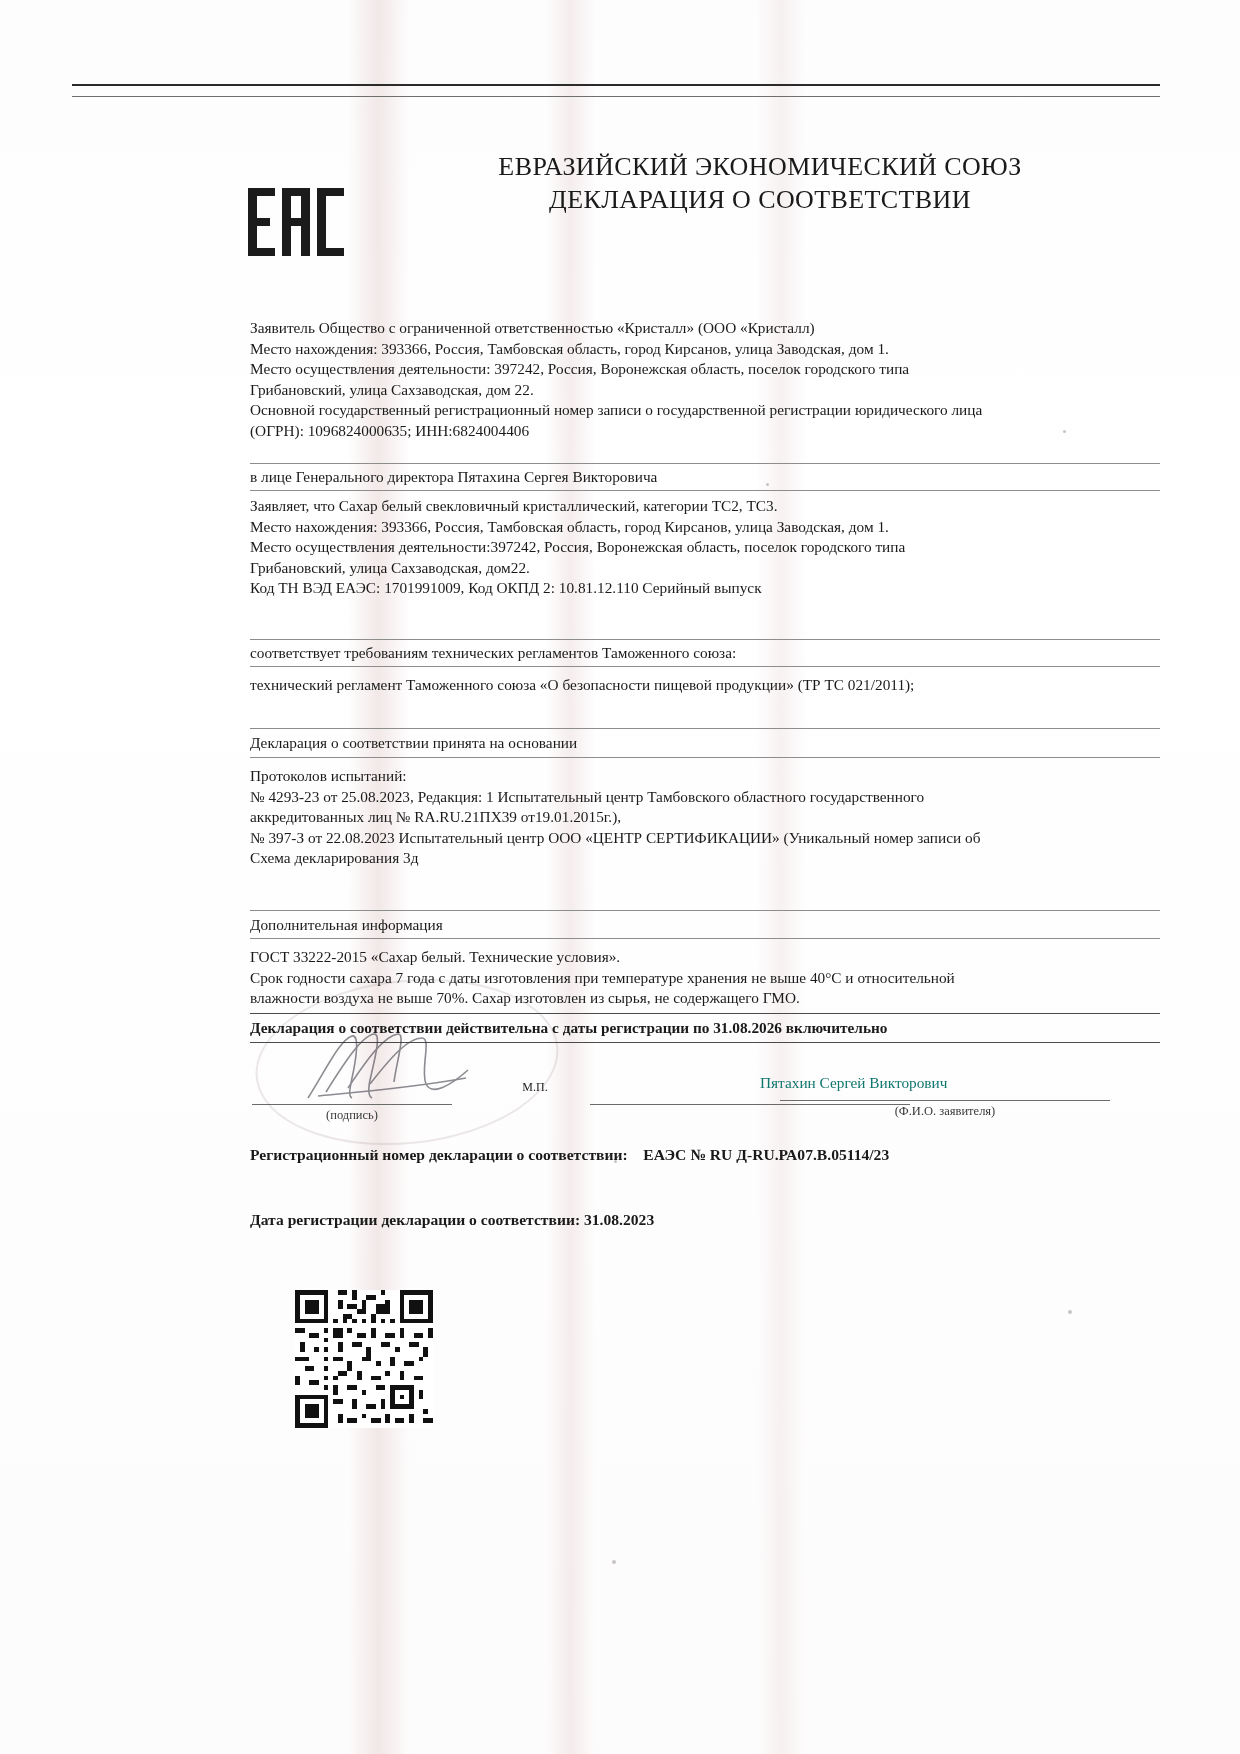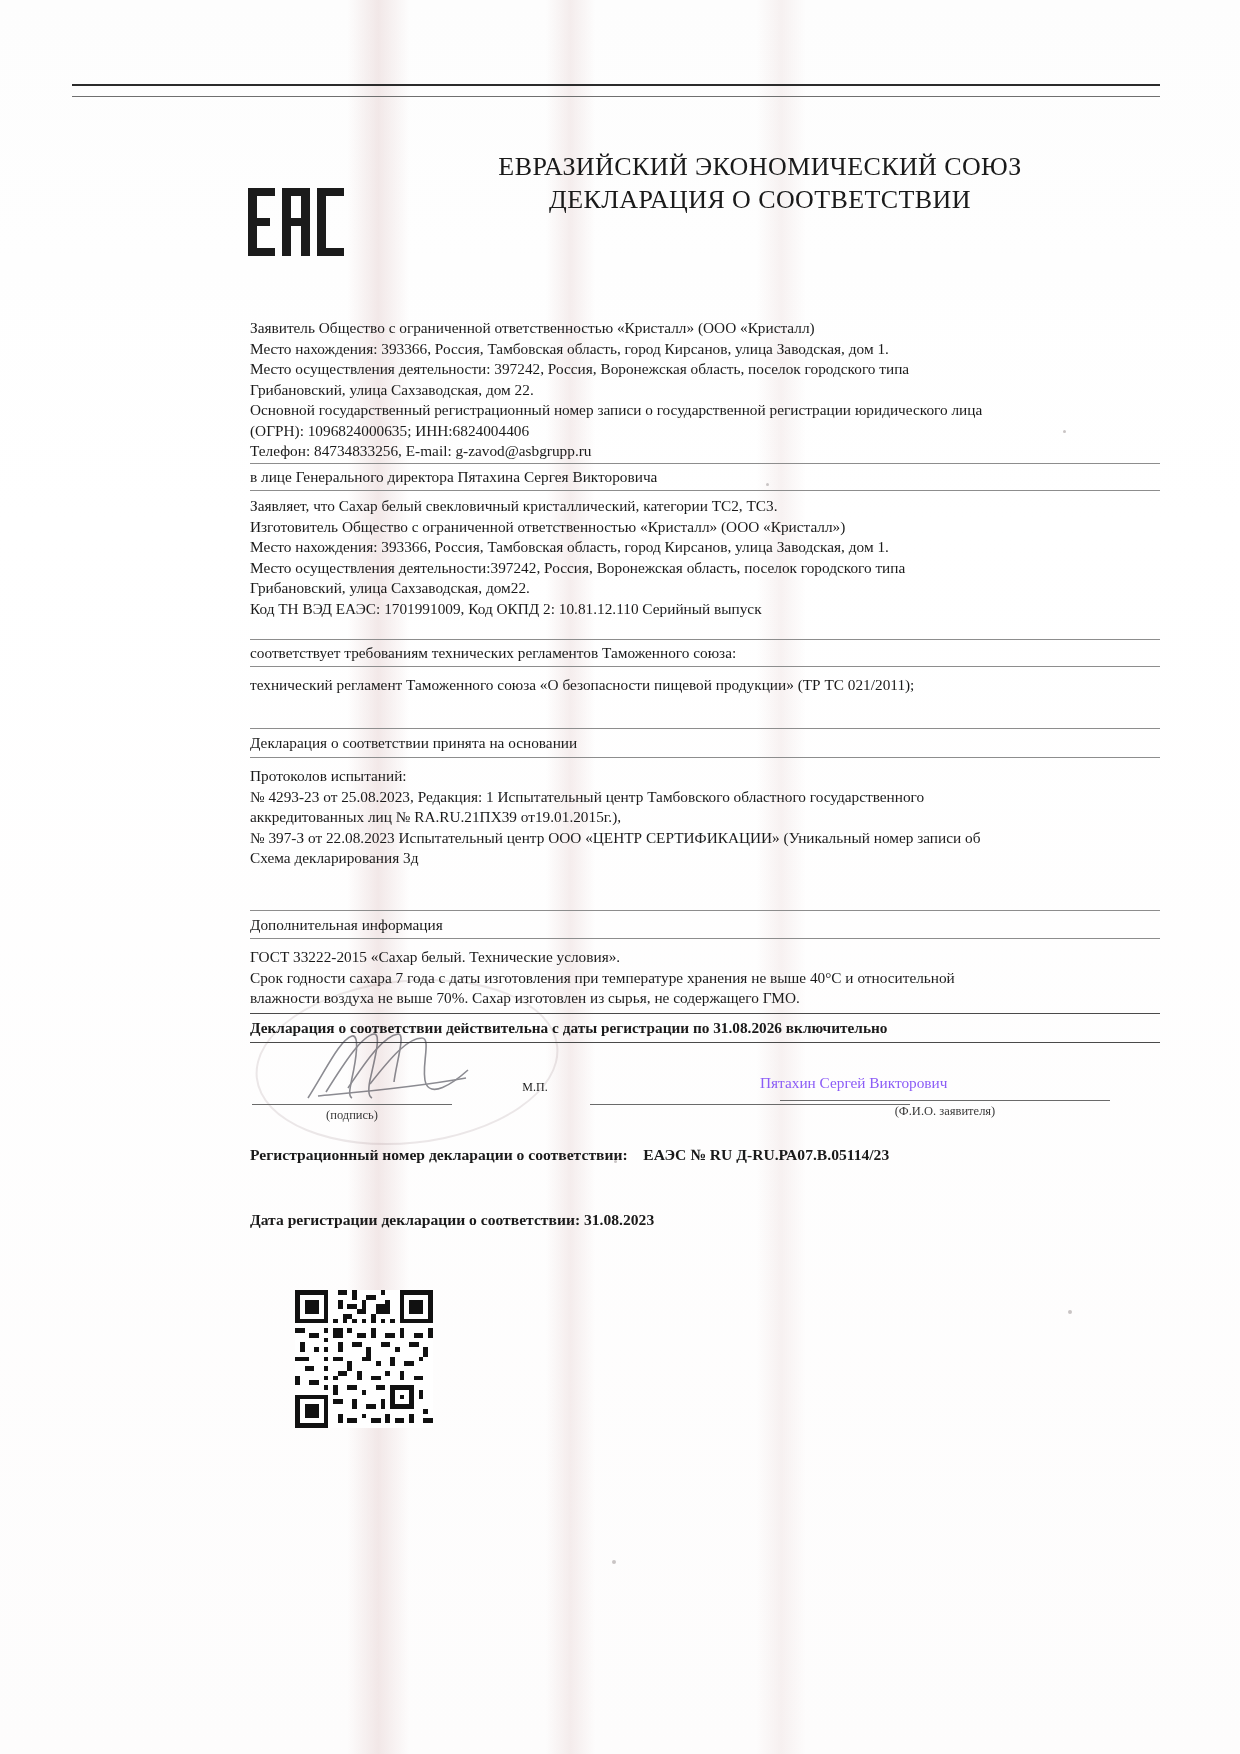--- a/index.html
+++ b/index.html
@@ -189,7 +189,6 @@
     <p>Грибановский, улица Сахзаводская, дом 22.</p>
     <p>Основной государственный регистрационный номер записи о государственной регистрации юридического лица</p>
     <p>(ОГРН): 1096824000635; ИНН:6824004406</p>
-    <p>Телефон: 84734833256, E-mail: g-zavod@asbgrupp.ru</p>
   </div>
 
   <div class="rule" style="top:463px;"></div>

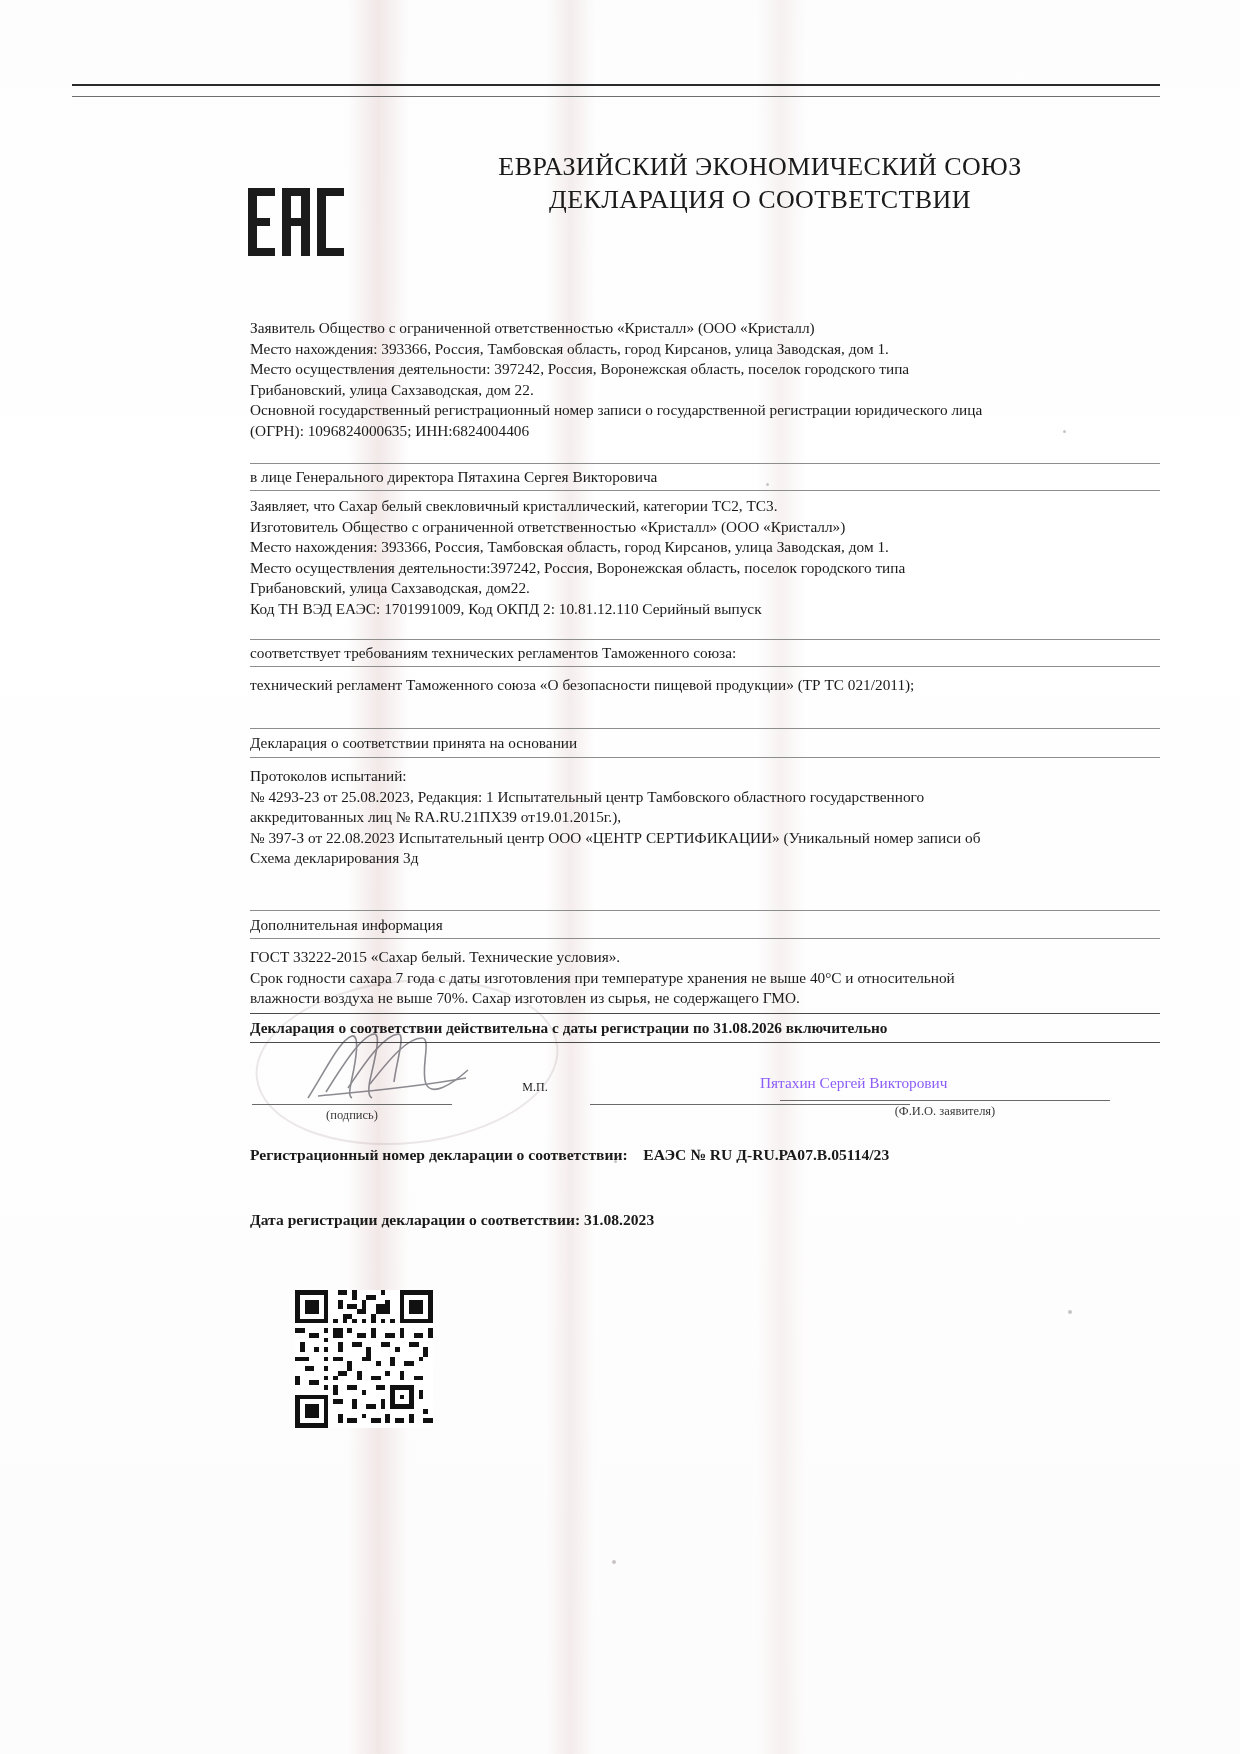--- a/index.html
+++ b/index.html
@@ -201,7 +201,6 @@
 
   <div class="body-block" style="top:496px;">
     <p>Заявляет, что Сахар белый свекловичный кристаллический, категории ТС2, ТС3.</p>
-    <p>Изготовитель Общество с ограниченной ответственностью «Кристалл» (ООО «Кристалл»)</p>
     <p>Место нахождения: 393366, Россия, Тамбовская область, город Кирсанов, улица Заводская, дом 1.</p>
     <p>Место осуществления деятельности:397242, Россия, Воронежская область, поселок городского типа</p>
     <p>Грибановский, улица Сахзаводская, дом22.</p>

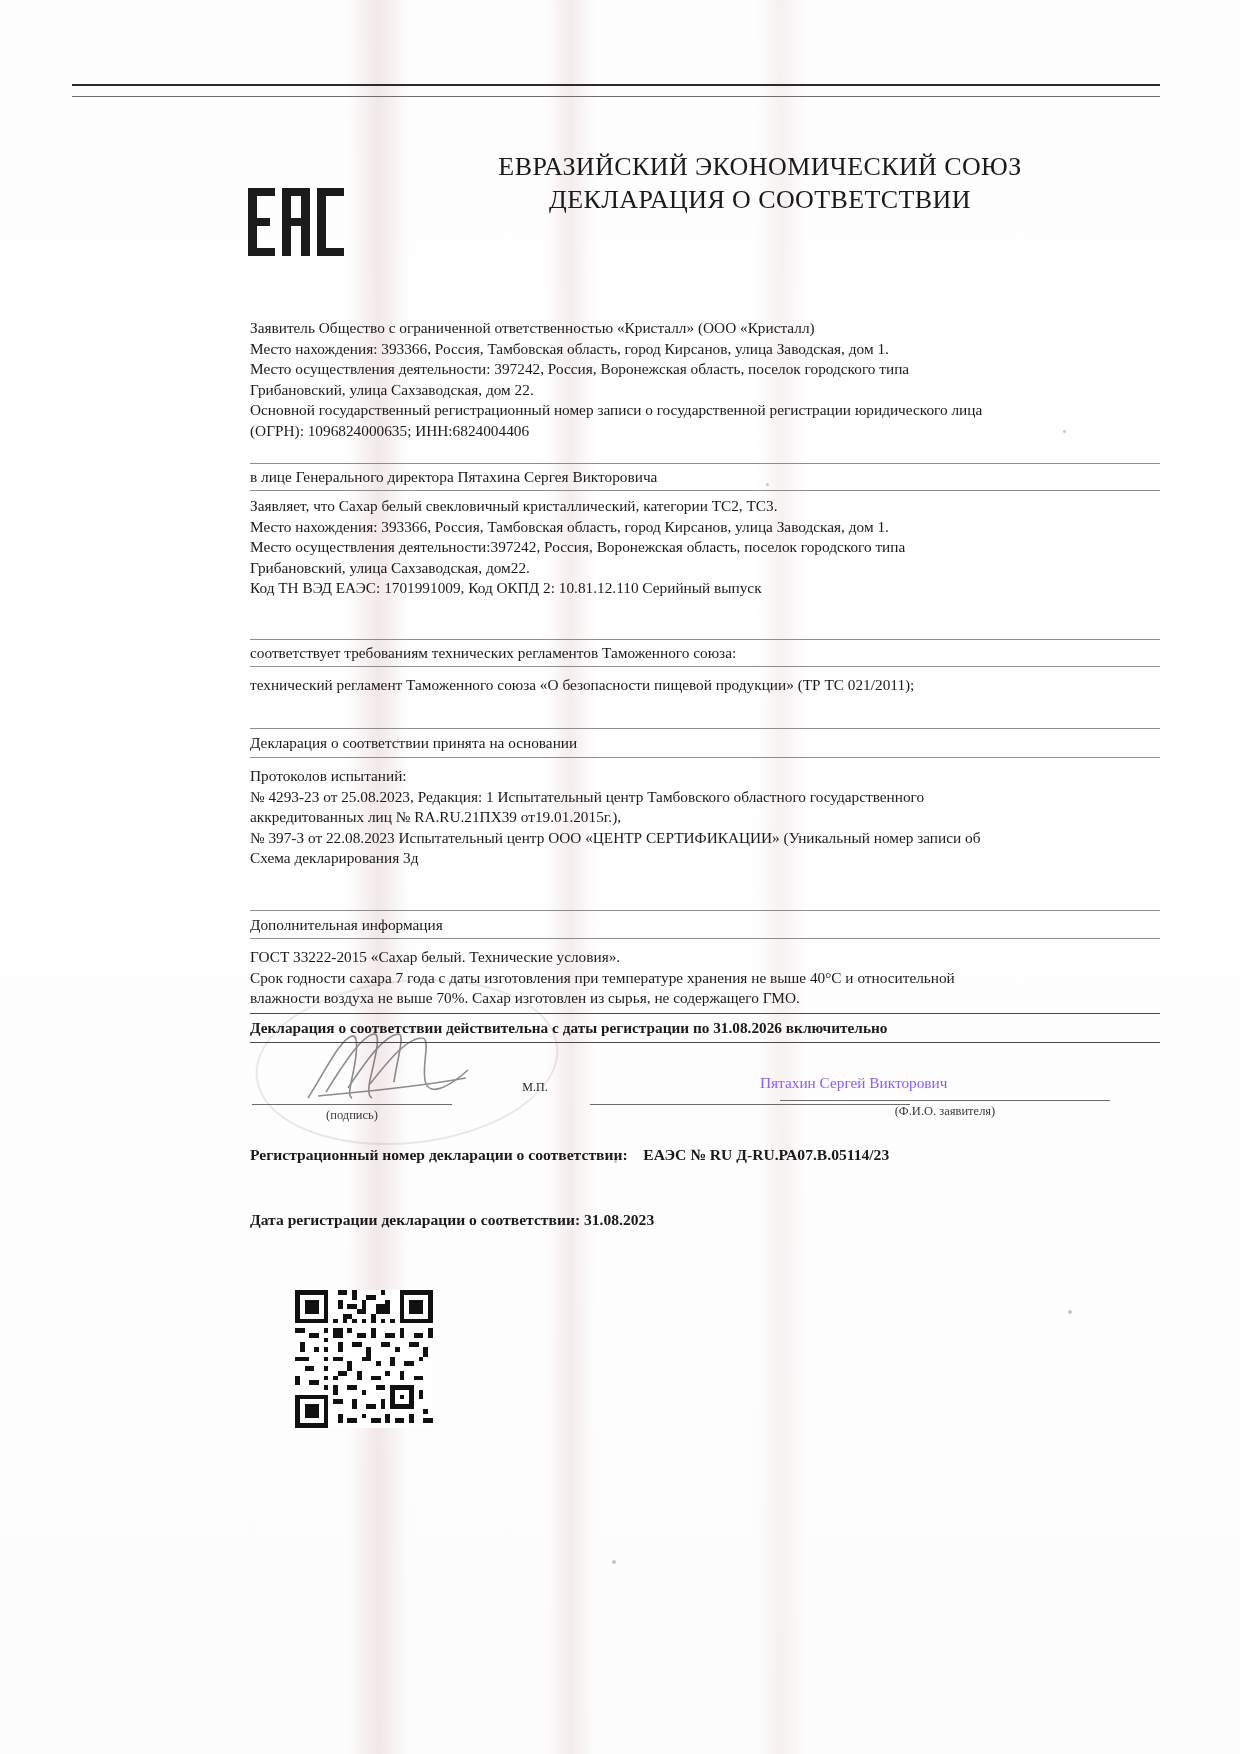--- a/index.html
+++ b/index.html
@@ -276,7 +276,7 @@
 
   <div class="sig-line" style="left:590px; top:1104px; width:320px;"></div>
 
-  <div class="small-label" style="left:760px; top:1074px; width:360px; font-size:15.3px; color:#8b5cf6; text-align:left;">Пятахин Сергей Викторович</div>
+  <div class="small-label" style="left:760px; top:1074px; width:360px; font-size:15.3px; color:#0f766e; text-align:left;">Пятахин Сергей Викторович</div>
   <div class="sig-line" style="left:780px; top:1100px; width:330px;"></div>
   <div class="small-label" style="left:780px; top:1104px; width:330px;">(Ф.И.О. заявителя)</div>
 

